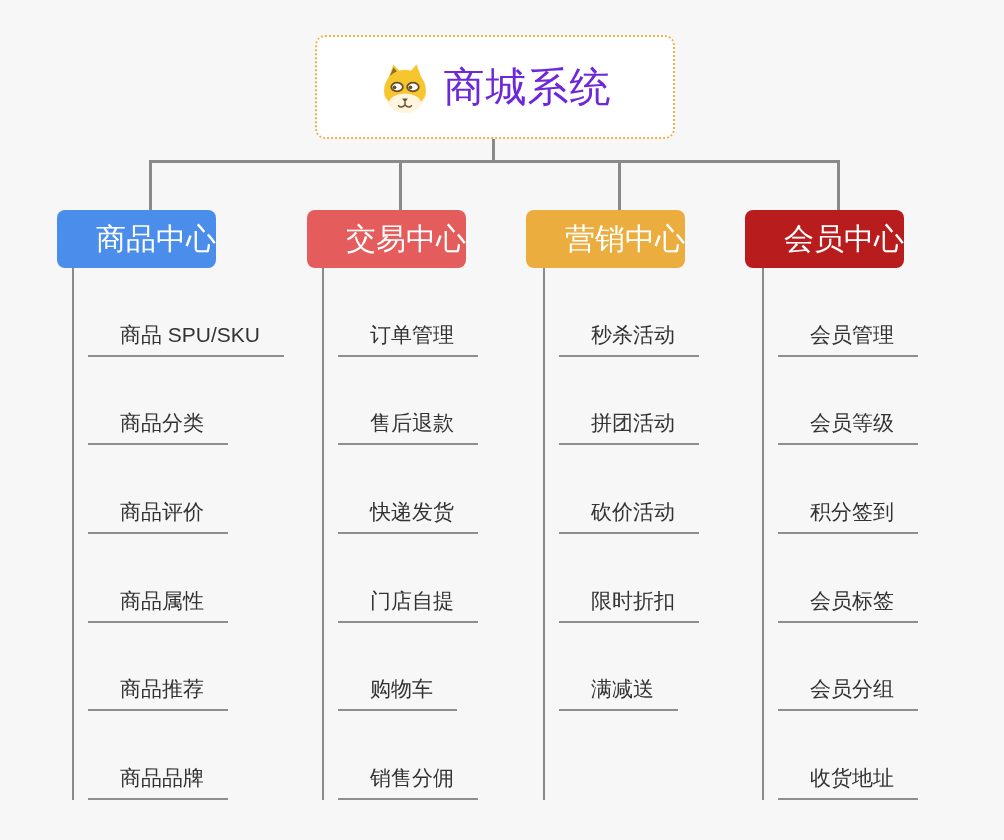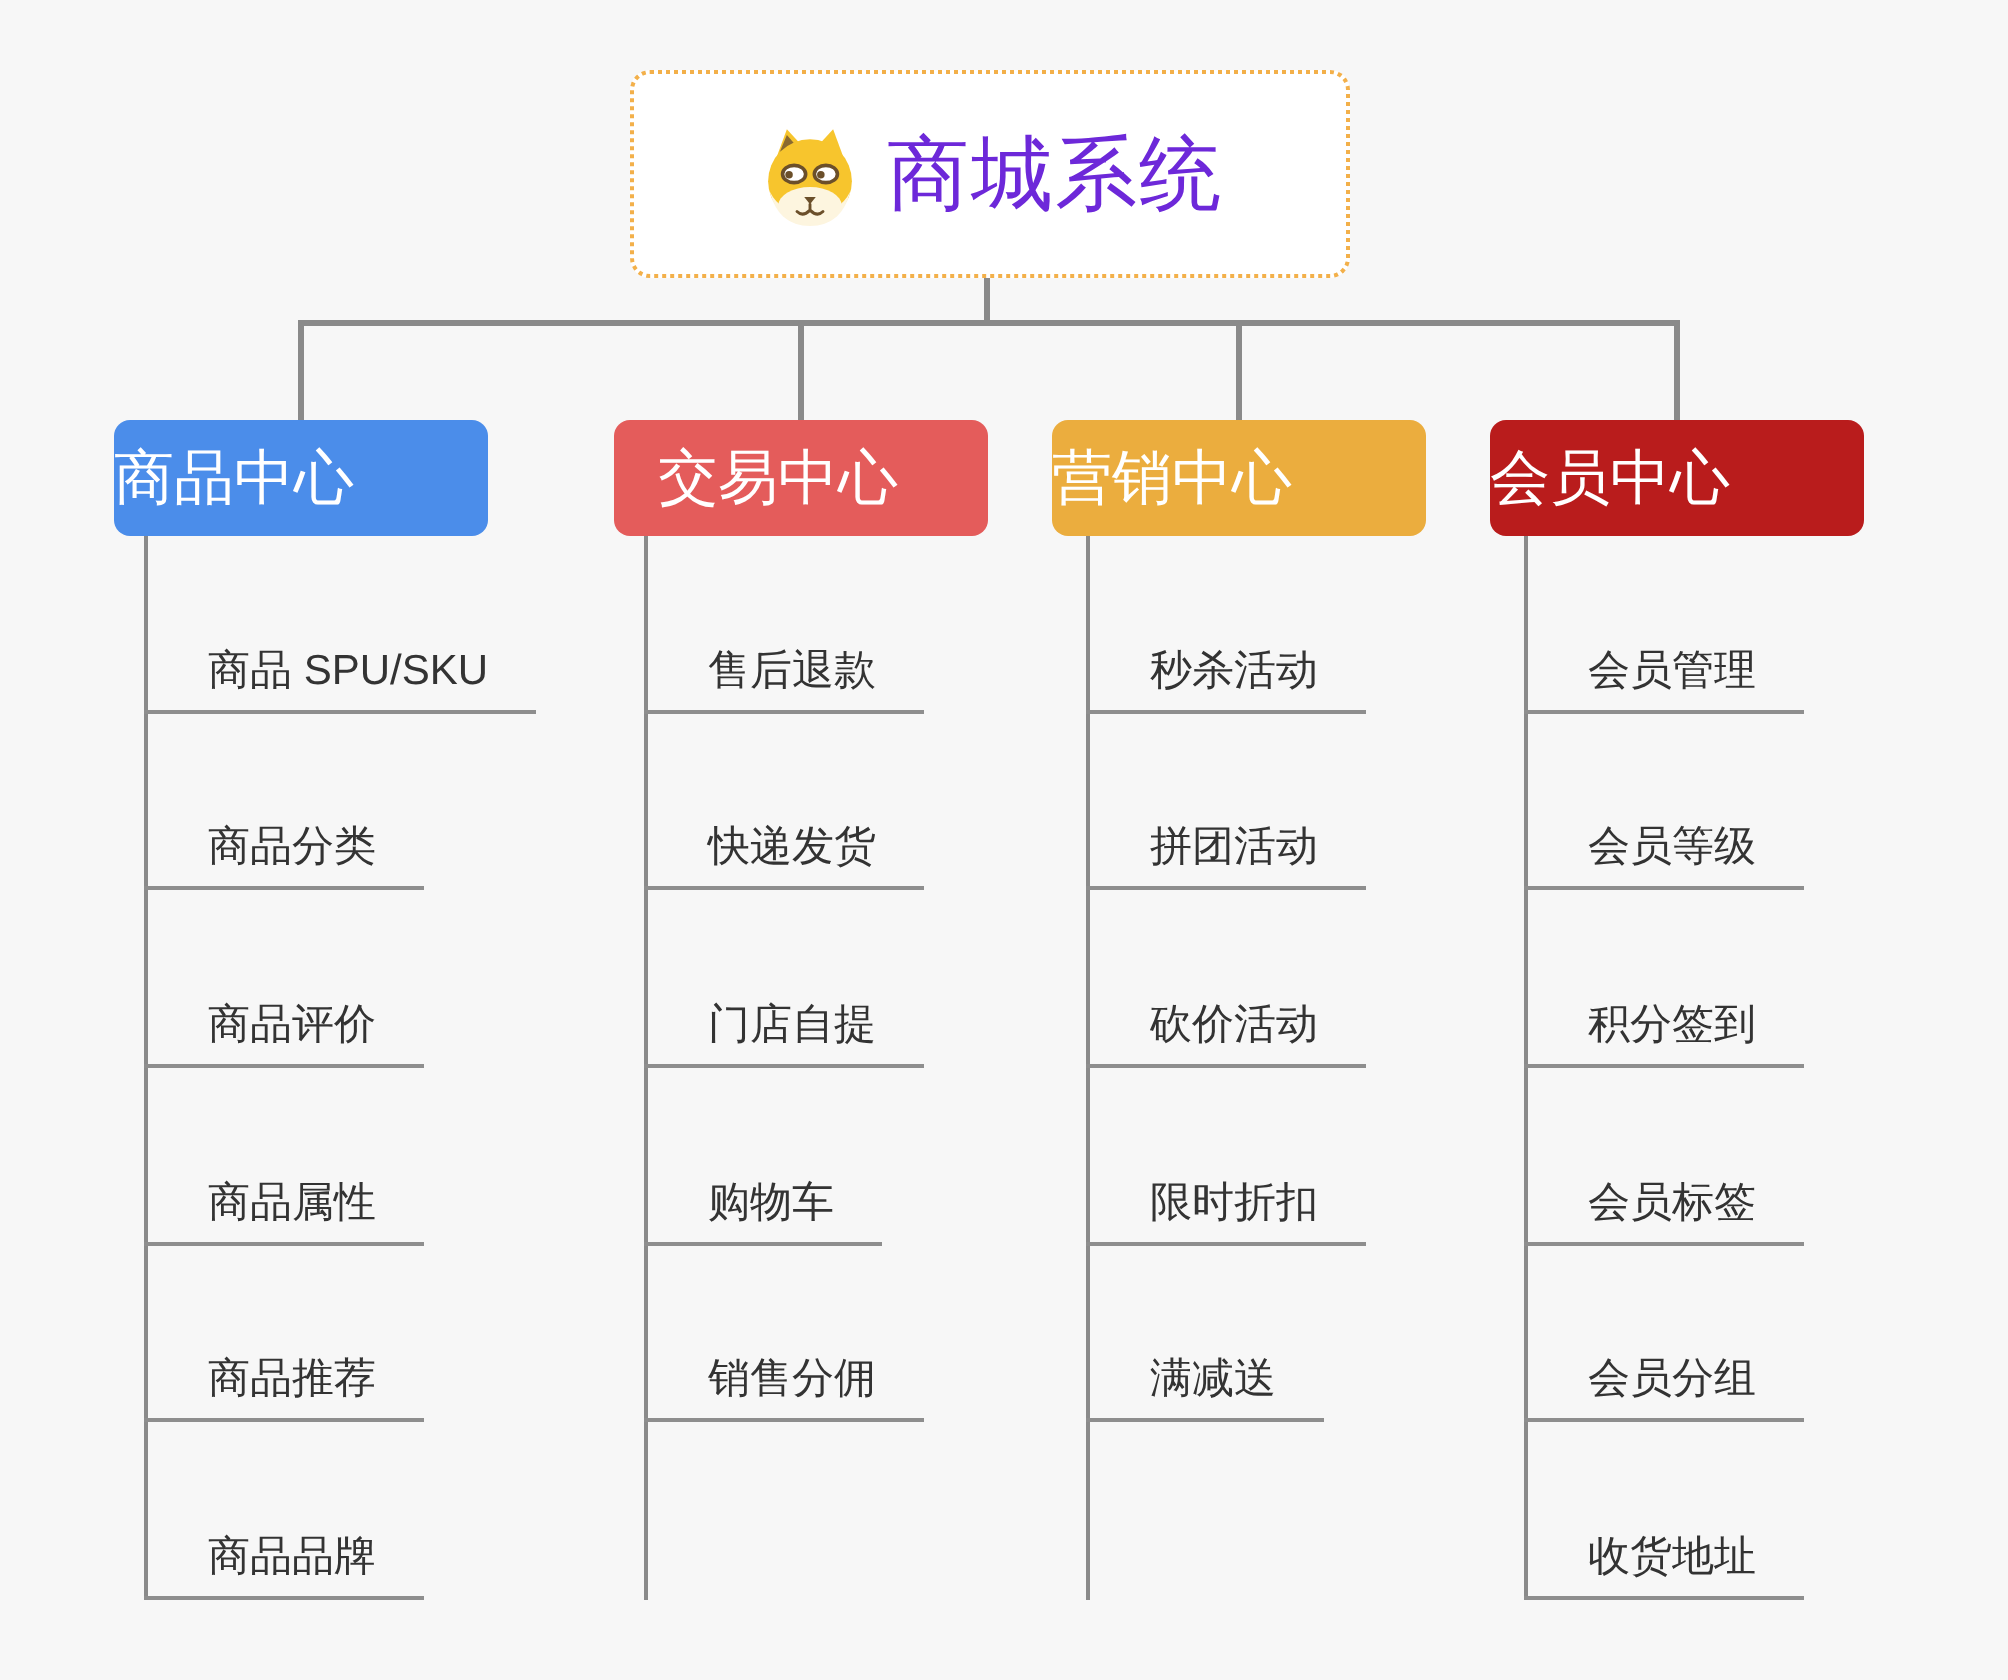--- a/index.html
+++ b/index.html
@@ -52,11 +52,11 @@
   .branch-box {
     position: absolute;
     top: 210px;
-    width: 187px; height: 58px;
+    width: 159px; height: 58px;
     border-radius: 8px;
     display: flex;
     align-items: center;
-    justify-content: flex-start;
+    justify-content: flex-end;
     color: #ffffff;
     font-size: 30px;
     white-space: nowrap;

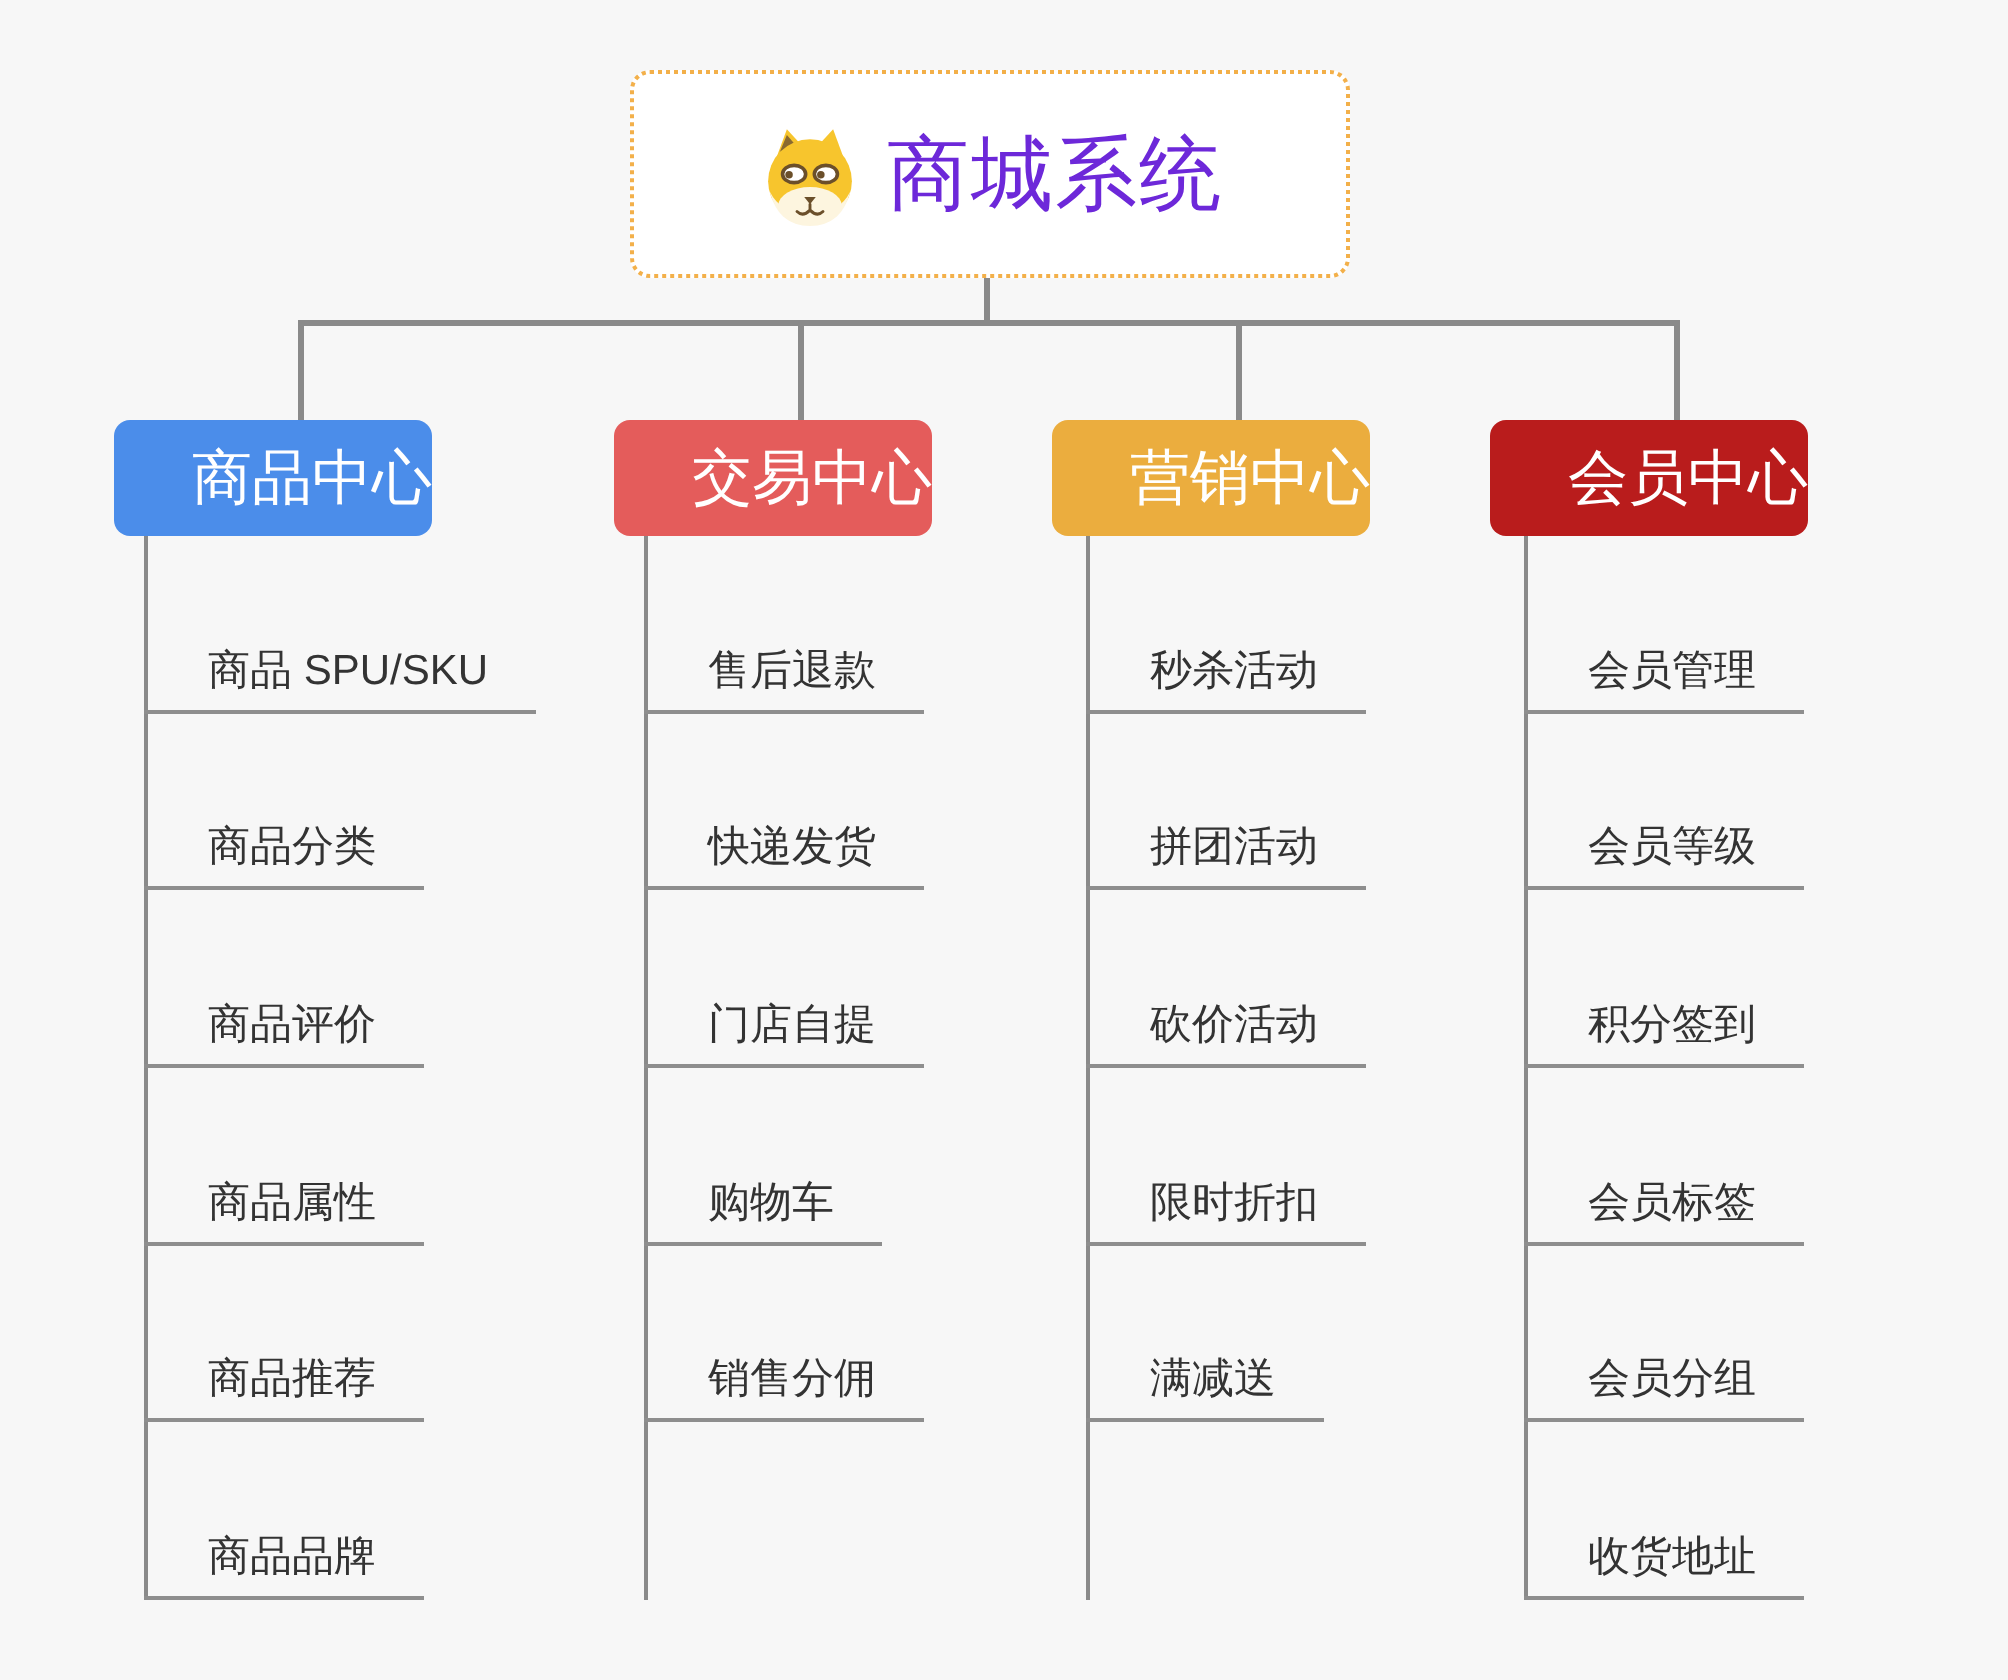--- a/index.html
+++ b/index.html
@@ -78,6 +78,7 @@
     position: absolute;
     top: 268px;
     width: 250px;
+    padding-left: 16px;
   }
   .tree-1 { left: 72px; }
   .tree-2 { left: 322px; }

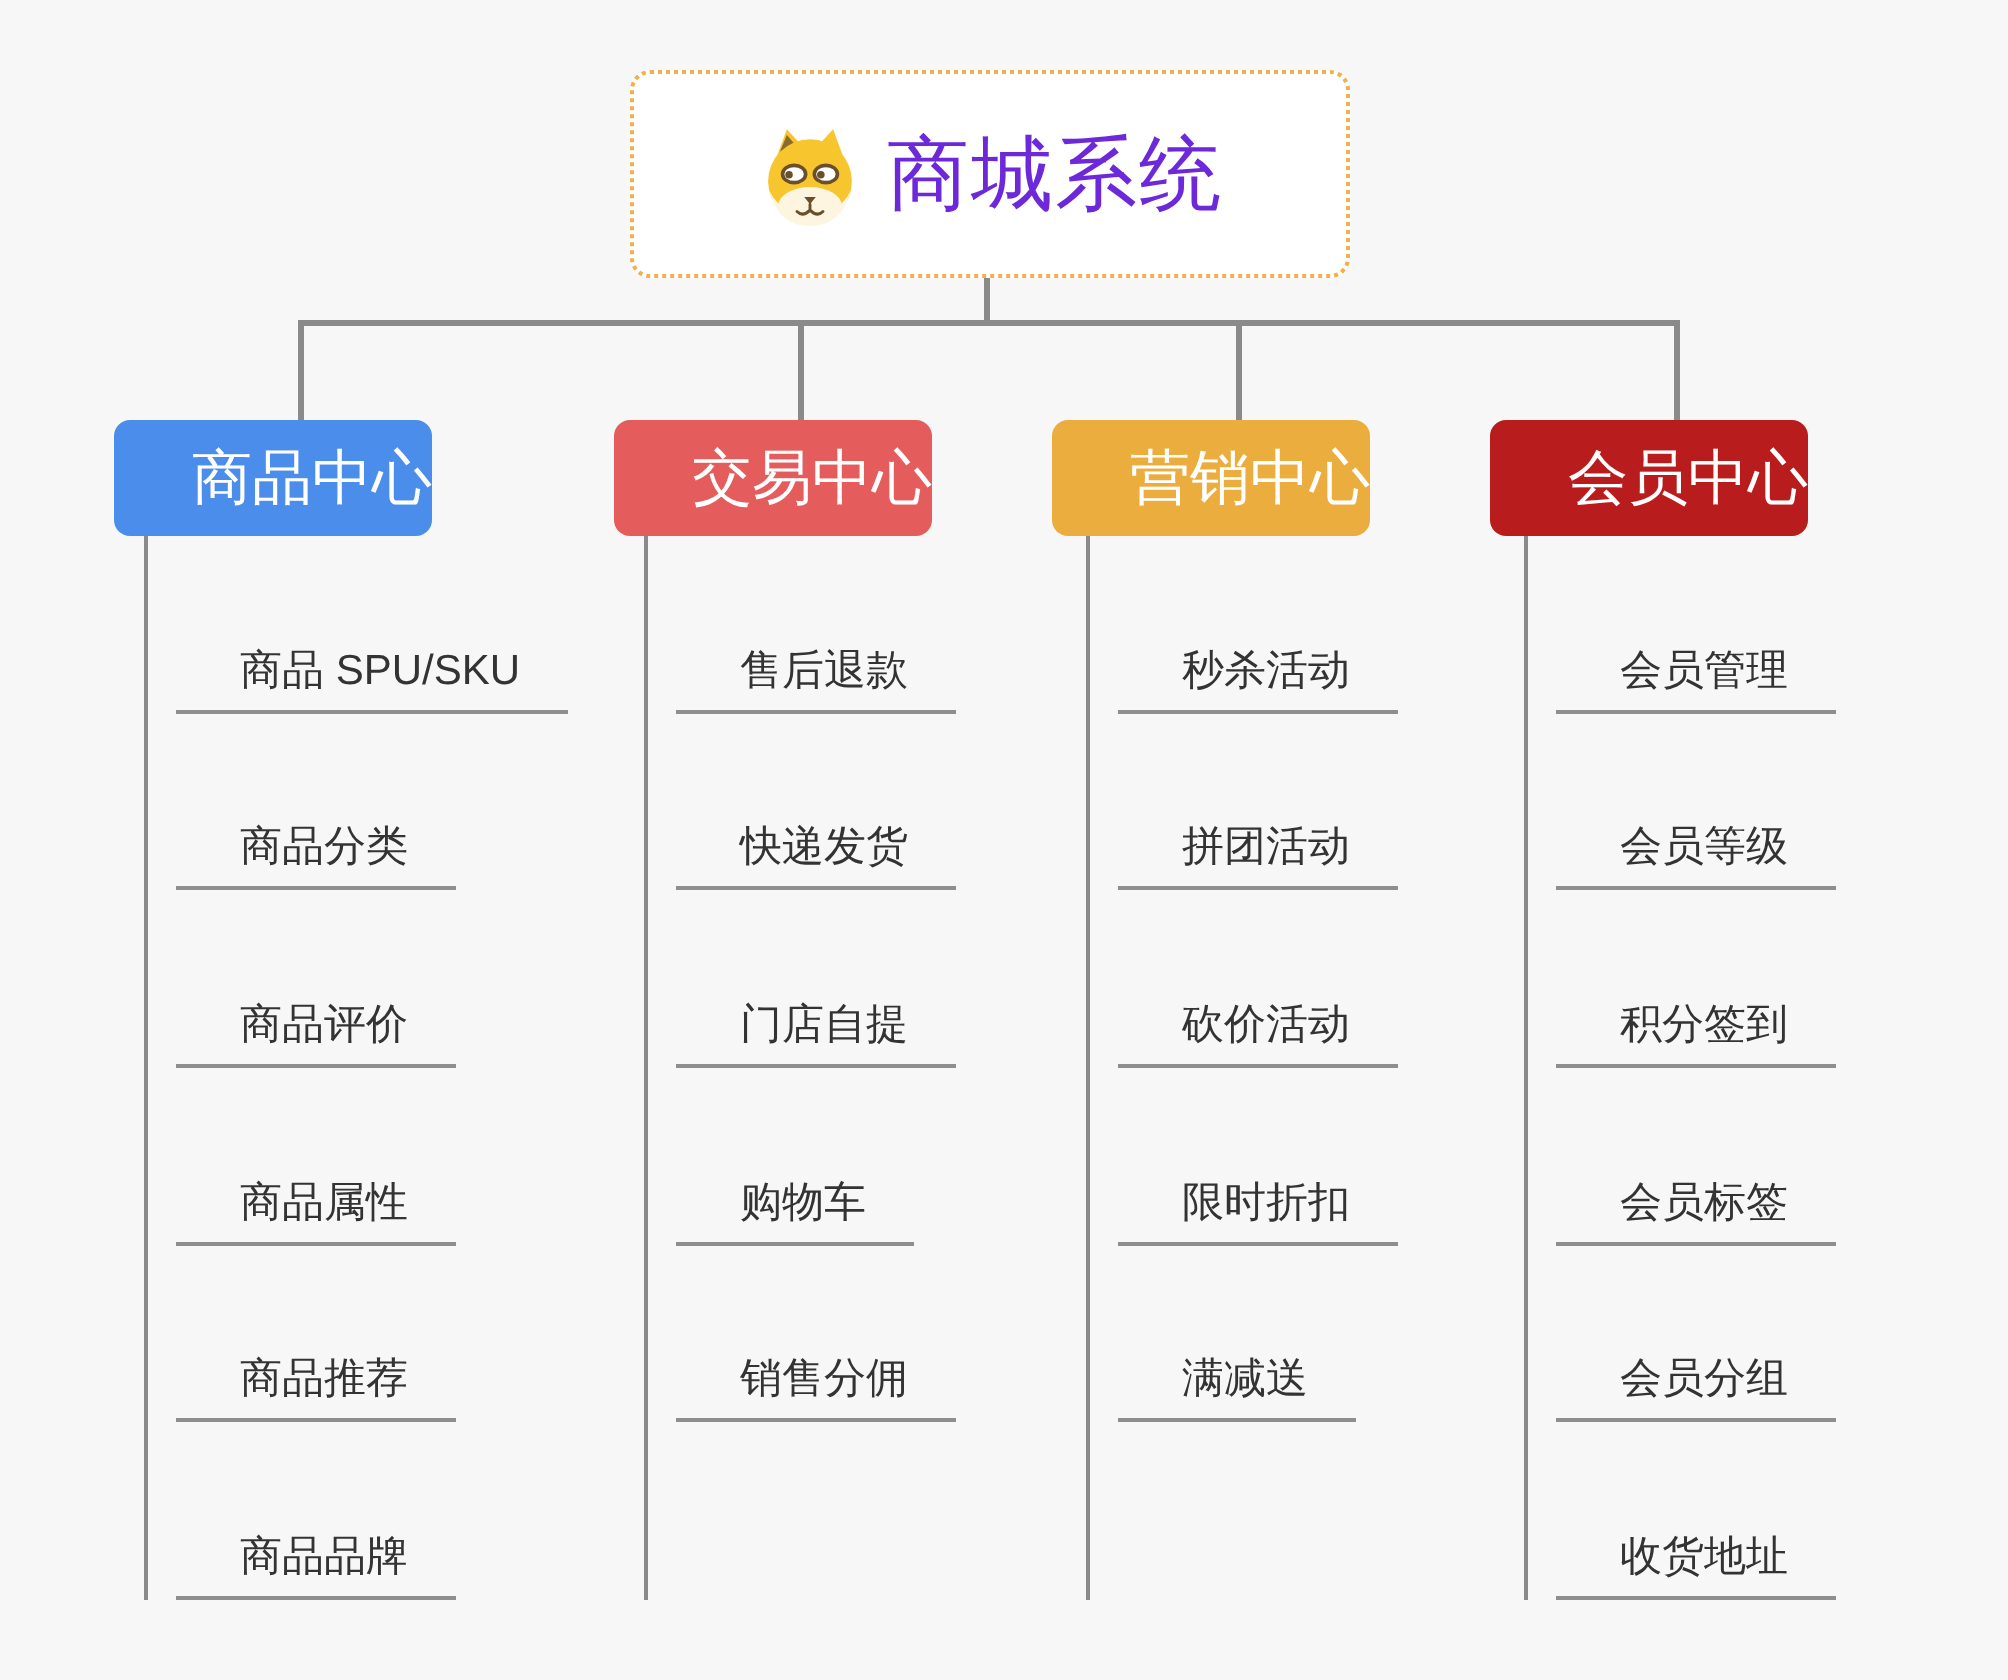--- a/index.html
+++ b/index.html
@@ -173,6 +173,9 @@
 
   <div class="tree tree-2">
     <div class="slot">
+        <div class="item">订单管理</div>
+      </div>
+    <div class="slot">
         <div class="item">售后退款</div>
       </div>
     <div class="slot">

